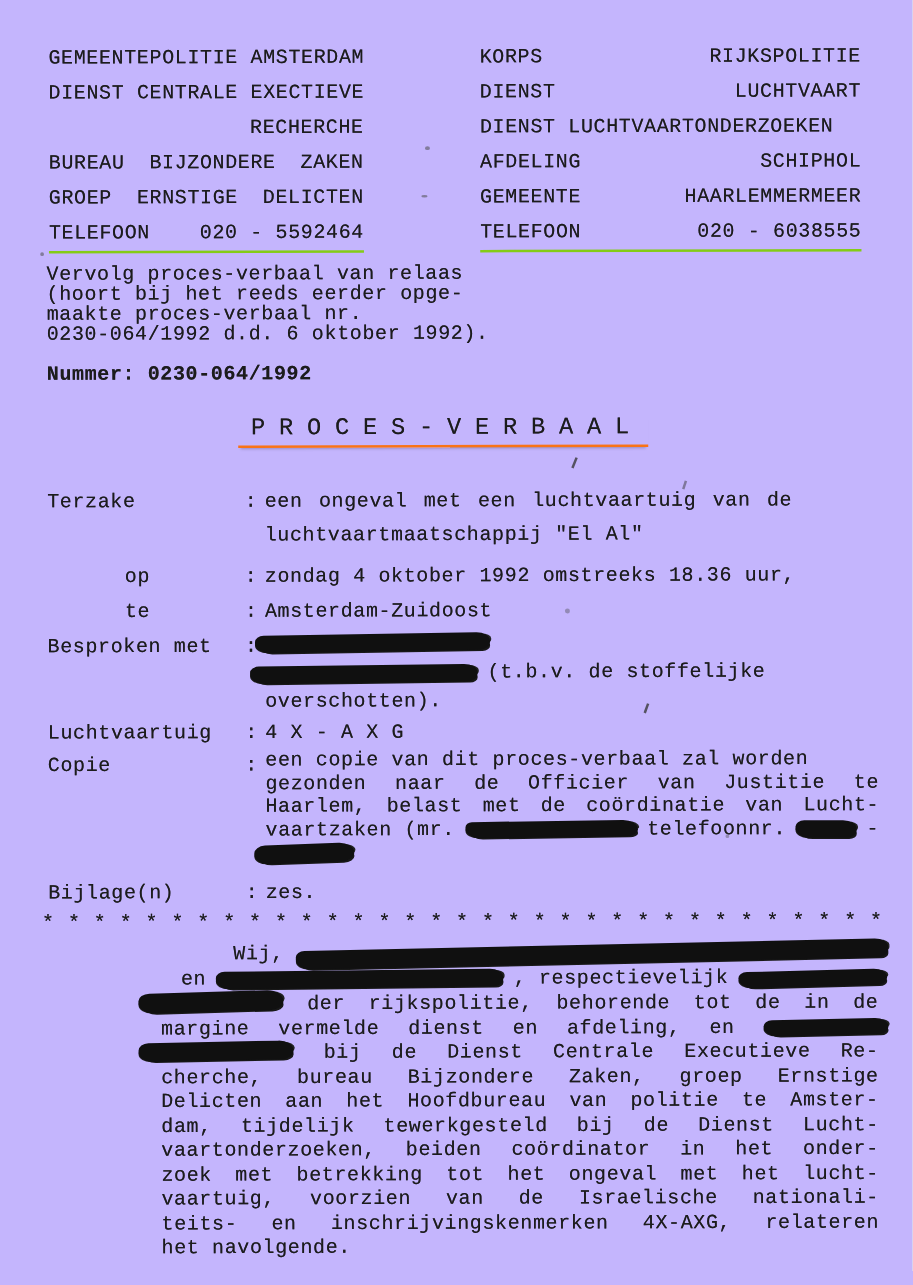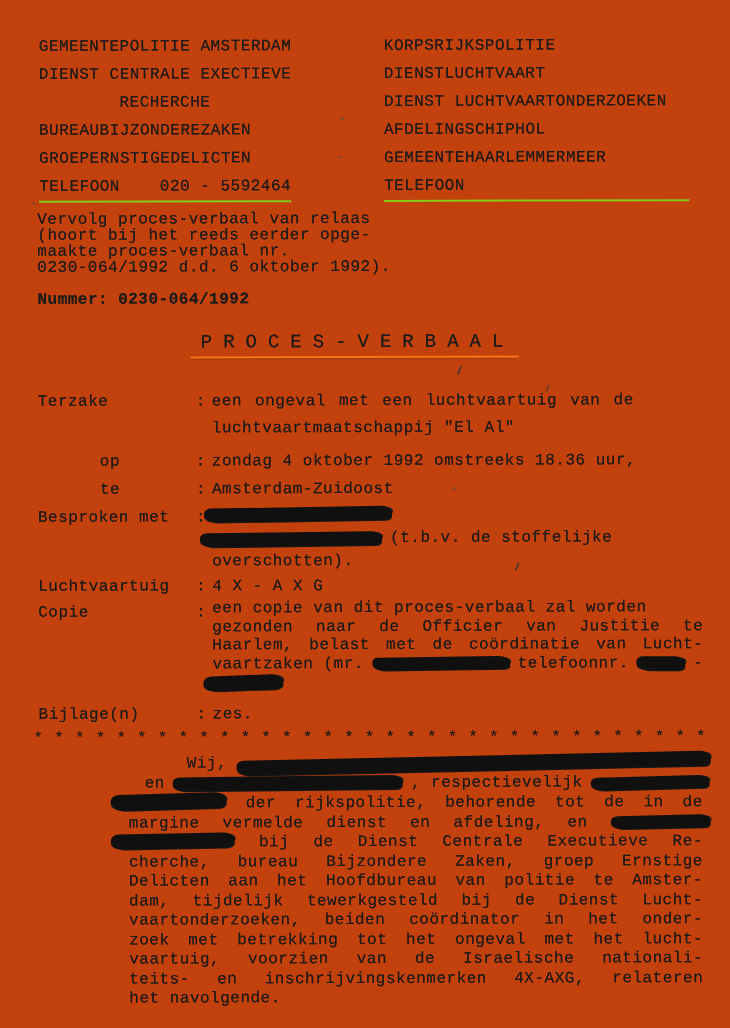--- a/index.html
+++ b/index.html
@@ -4,7 +4,7 @@
 <style>
   html,body{margin:0;padding:0;background:#e8e8e6;}
   .page{
-    position:relative;width:730px;height:1028px;background:#c2410c;overflow:hidden;
+    position:relative;width:730px;height:1028px;background:#c4b5fd;overflow:hidden;
     font-family:"Liberation Mono","DejaVu Sans Mono",monospace;
     color:#1c1c1c;font-size:16px;letter-spacing:.5px;
     text-shadow:0 0 .5px rgba(10,10,10,.65);

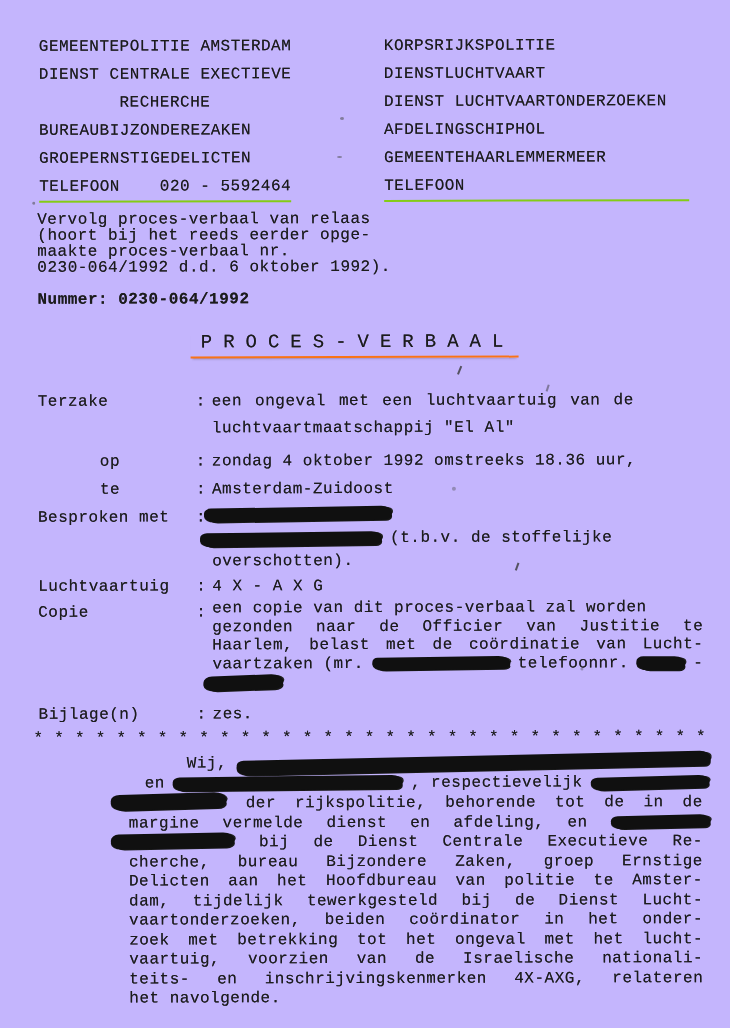--- a/index.html
+++ b/index.html
@@ -15,7 +15,7 @@
   .hdr-right{position:absolute;left:385px;top:32px;width:305px;line-height:28px;}
   .hline{white-space:nowrap;}
   .hcenter{text-align:center;}
-  .hjust{display:flex;}
+  .hjust{display:flex;justify-content:space-between;}
   .hphone{display:flex;justify-content:space-between;border-bottom:2px solid #84cc16;}
   
   .intro{position:absolute;left:38px;top:211px;width:420px;line-height:16px;}

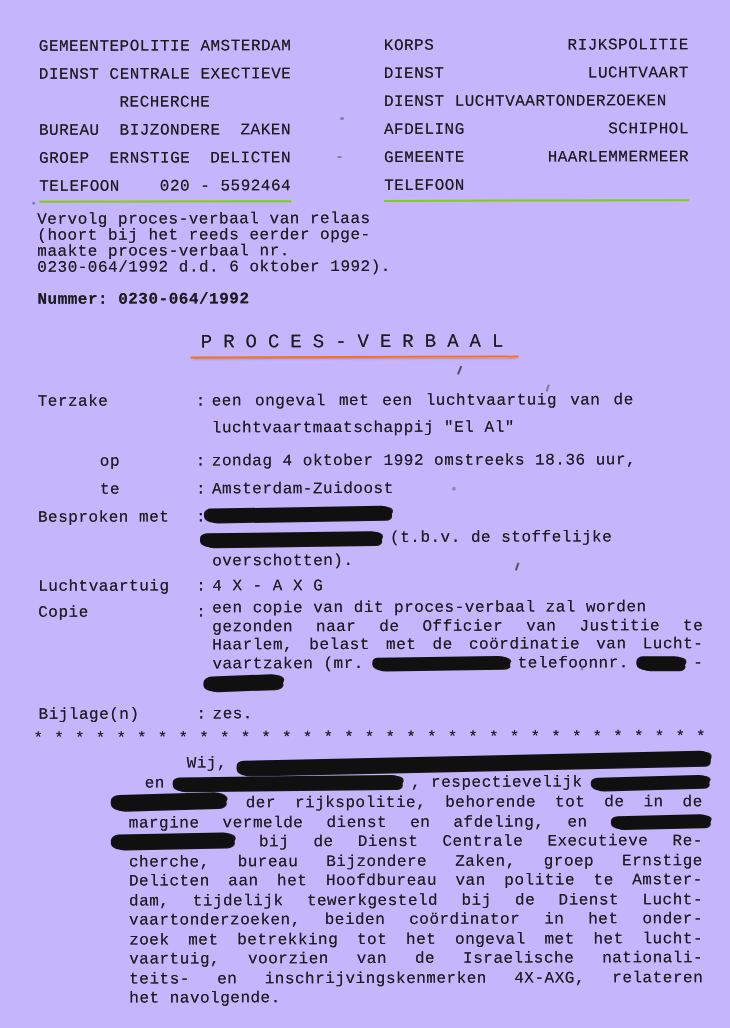--- a/index.html
+++ b/index.html
@@ -14,7 +14,7 @@
   .hdr-left{position:absolute;left:40px;top:32px;width:252px;line-height:28px;}
   .hdr-right{position:absolute;left:385px;top:32px;width:305px;line-height:28px;}
   .hline{white-space:nowrap;}
-  .hcenter{text-align:center;}
+  .hcenter{text-align:right;}
   .hjust{display:flex;justify-content:space-between;}
   .hphone{display:flex;justify-content:space-between;border-bottom:2px solid #84cc16;}
   

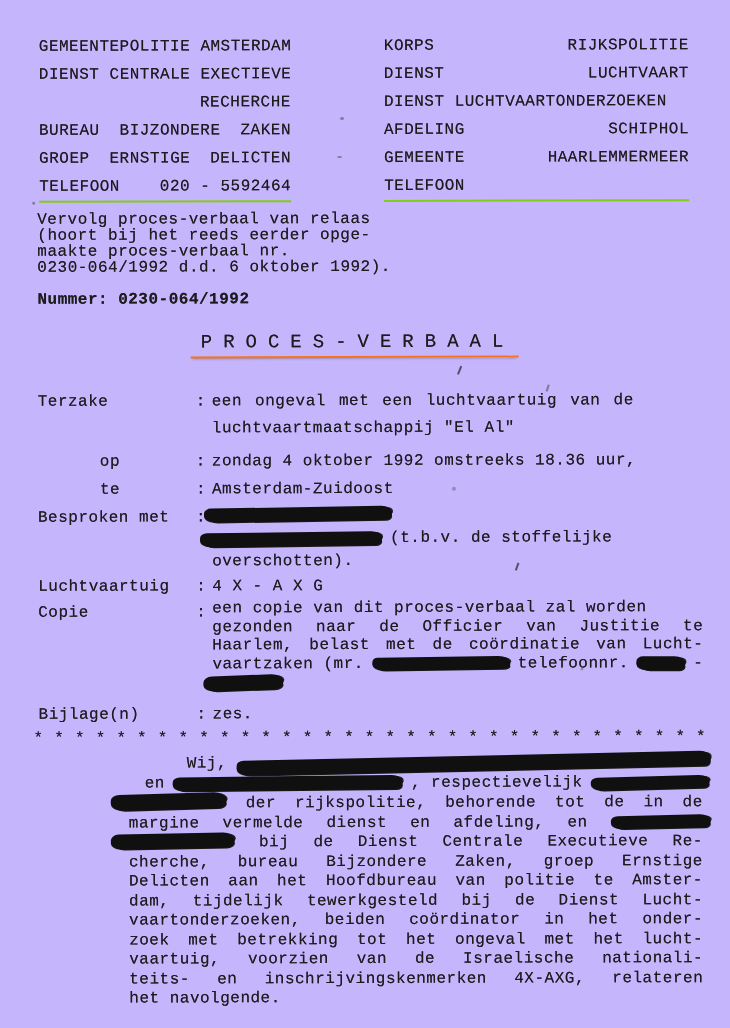--- a/index.html
+++ b/index.html
@@ -111,6 +111,7 @@
     </div>
     <div class="hphone">
       <span>TELEFOON</span>
+      <span>020 - 6038555</span>
     </div>
   </div>
 

